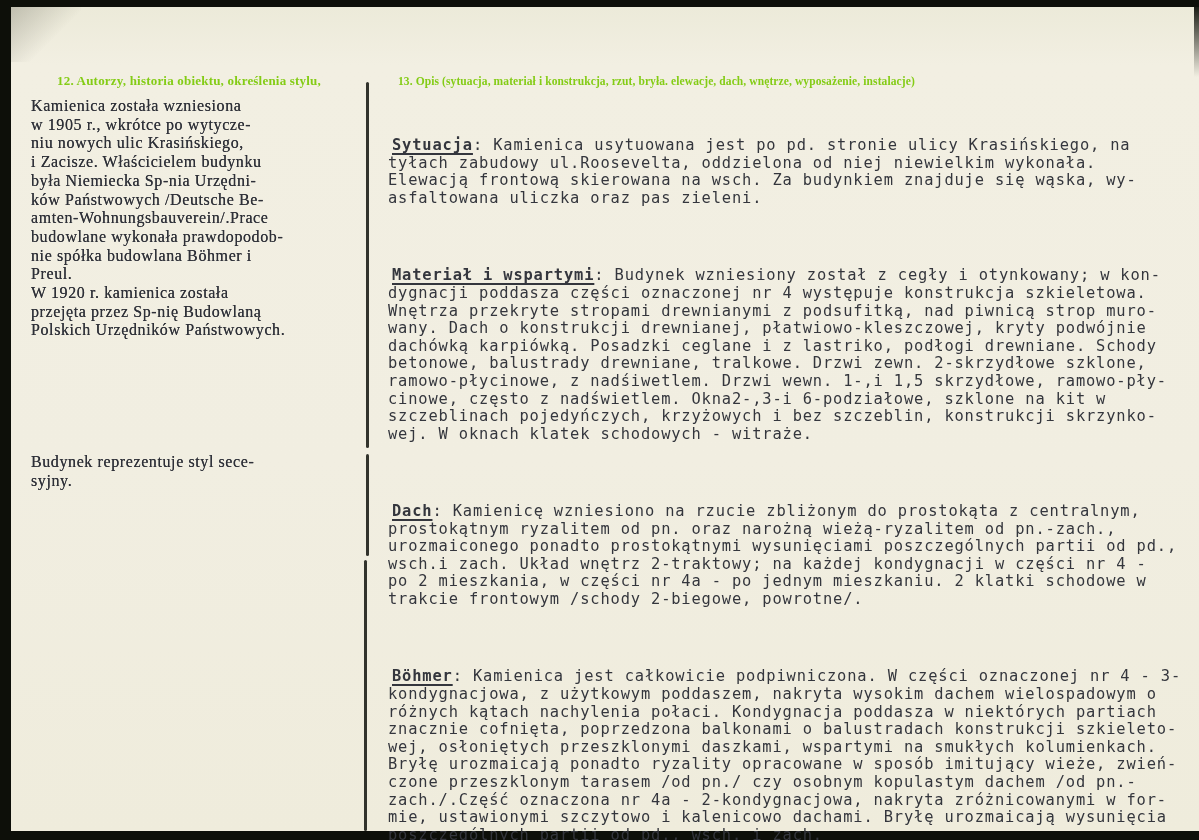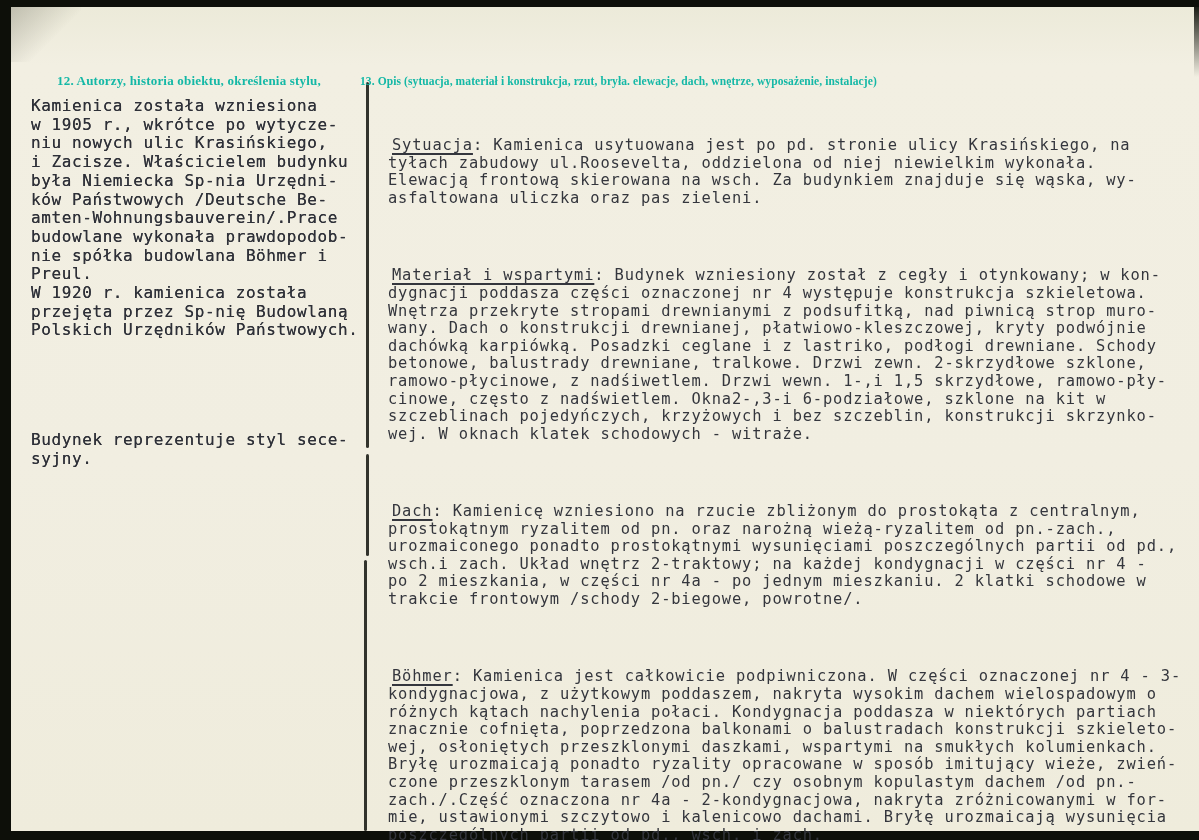--- a/index.html
+++ b/index.html
@@ -33,7 +33,7 @@
     position: absolute;
     font-family: "Liberation Serif", serif;
     font-weight: 700;
-    color: #14b8a6;
+    color: #84cc16;
     white-space: pre;
   }
   .header-12 { left: 57px; top: 73px; font-size: 13px; letter-spacing: 0.2px; }

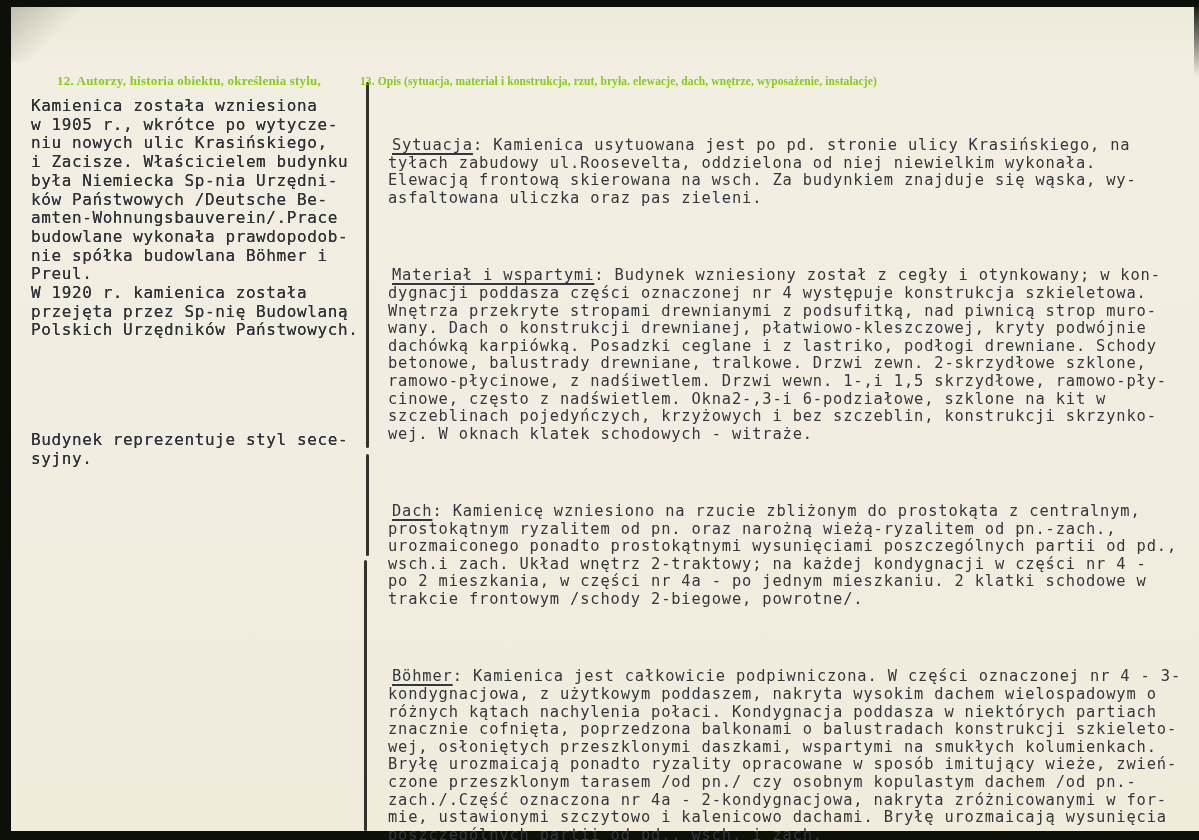--- a/index.html
+++ b/index.html
@@ -37,7 +37,7 @@
     white-space: pre;
   }
   .header-12 { left: 57px; top: 73px; font-size: 13px; letter-spacing: 0.2px; }
-  .header-13 { left: 360px; top: 75px; font-size: 11.5px; letter-spacing: 0.1px; }
+  .header-13 { left: 398px; top: 75px; font-size: 11.5px; letter-spacing: 0.1px; }
   .typewriter {
     white-space: pre;
     color: #33353c;

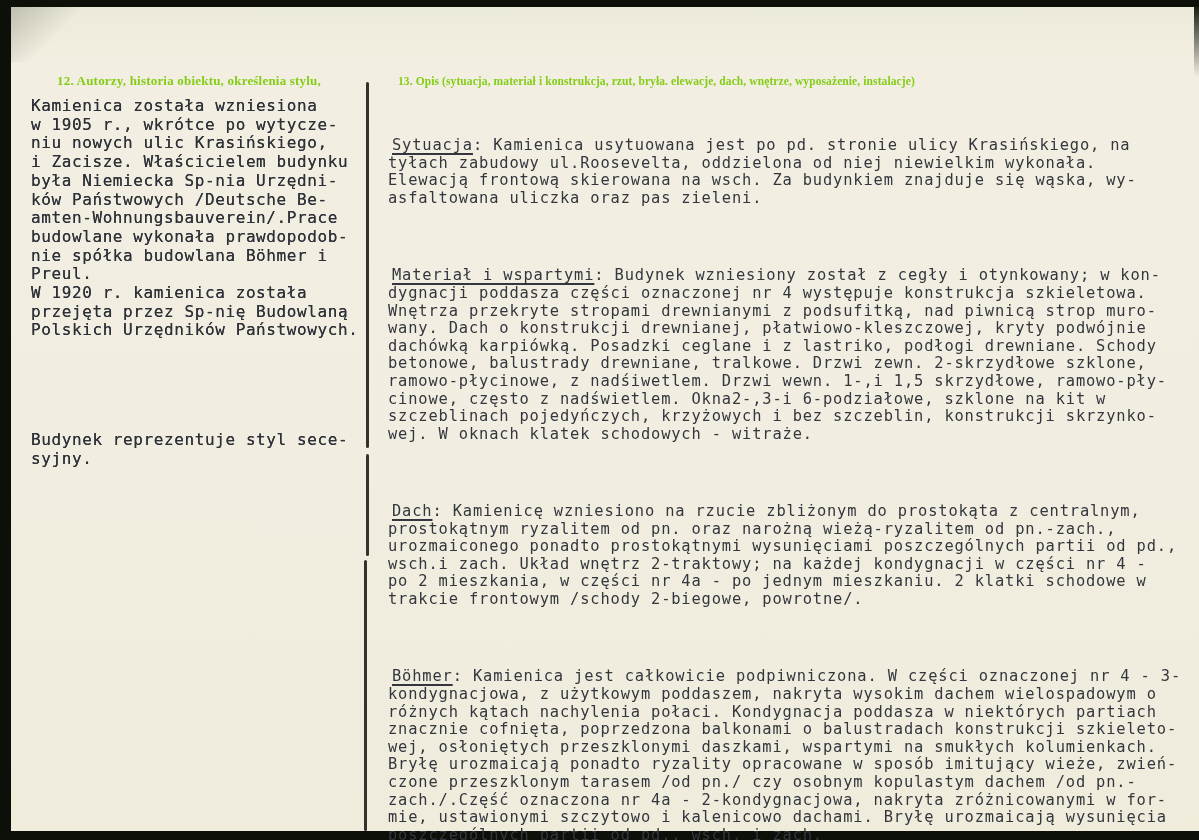--- a/index.html
+++ b/index.html
@@ -51,6 +51,7 @@
     letter-spacing: 0.6px;
     color: #2e3038;
     text-shadow: 0 0 0.6px rgba(42, 44, 52, 0.9);
+    font-family: Liberation Serif, serif;
   }
   .history-block { top: 97px; }
   .style-block  { top: 431px; }

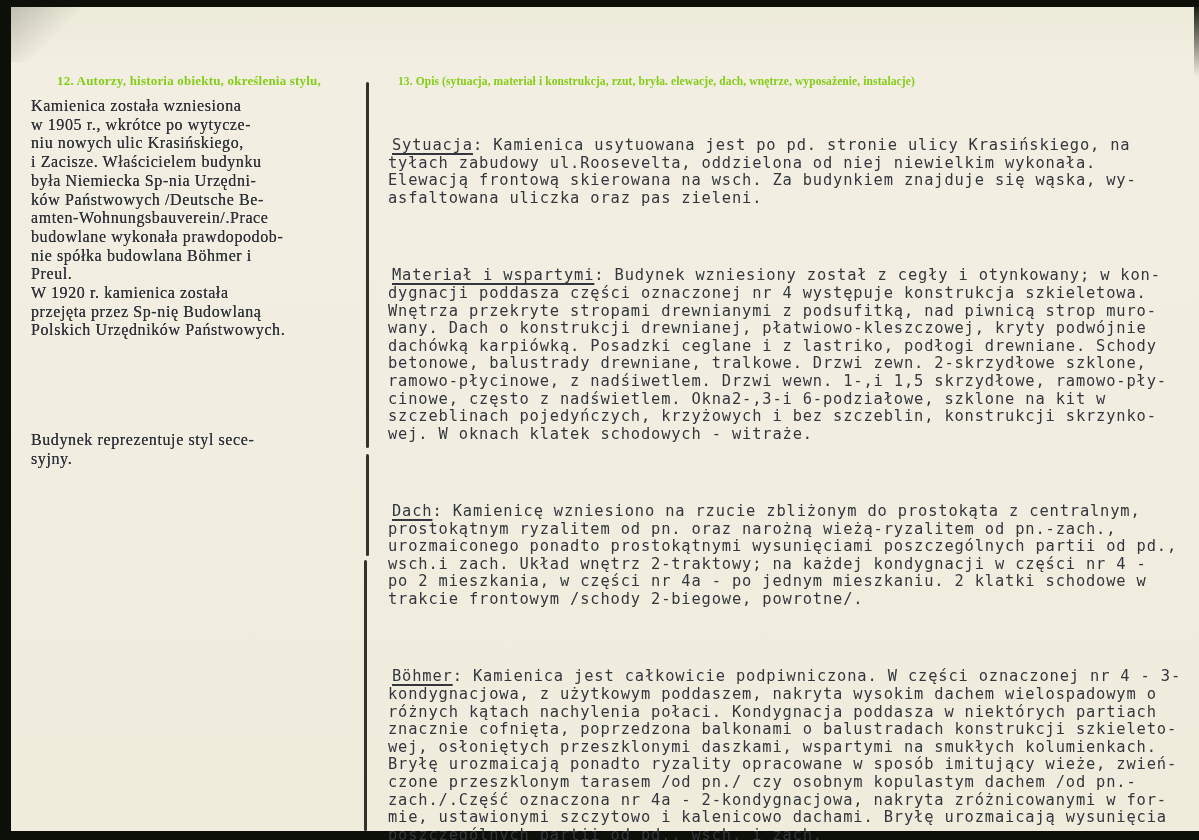--- a/index.html
+++ b/index.html
@@ -73,6 +73,7 @@
     text-decoration: underline;
     text-underline-offset: 3px;
     text-decoration-thickness: 1.5px;
+    font-weight: bold;
   }
 </style>
 </head>

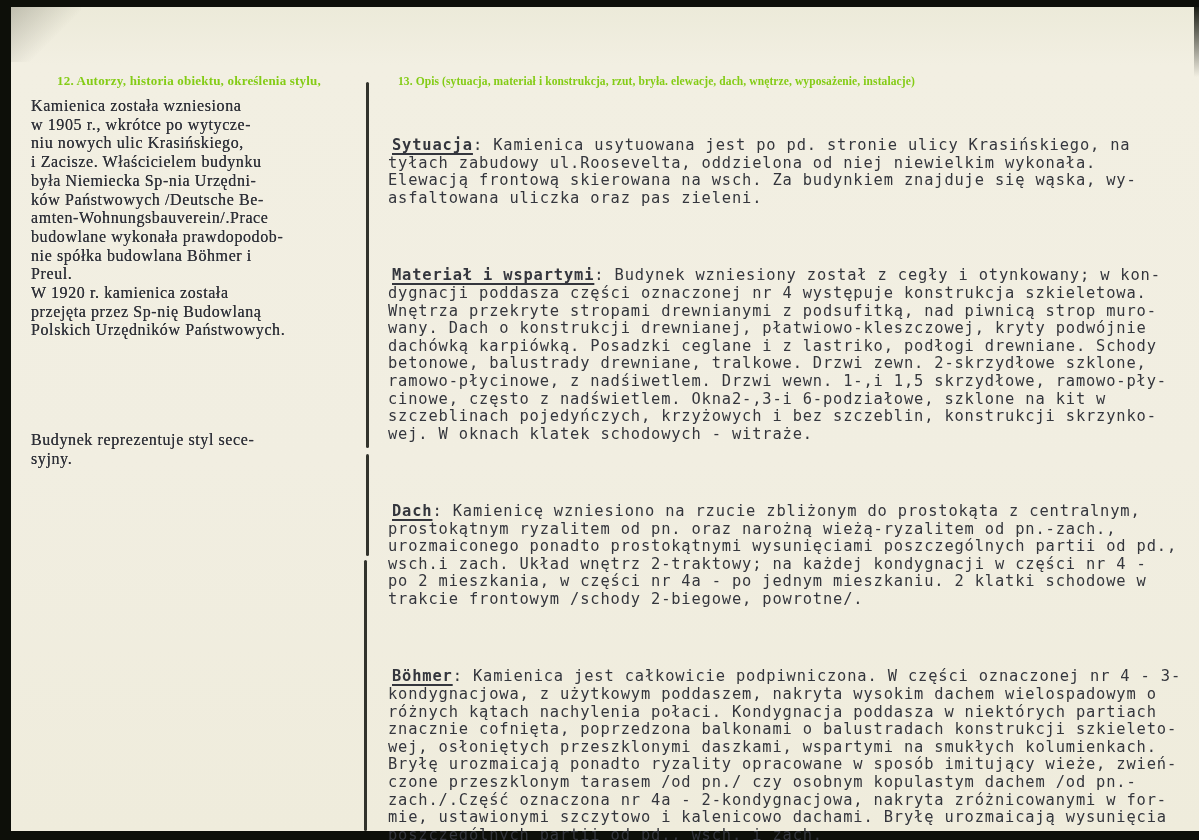--- a/index.html
+++ b/index.html
@@ -54,7 +54,7 @@
     font-family: Liberation Serif, serif;
   }
   .history-block { top: 97px; }
-  .style-block  { top: 431px; }
+  .style-block  { top: 453px; }
   .right-col {
     position: absolute;
     left: 388px; top: 102px;

